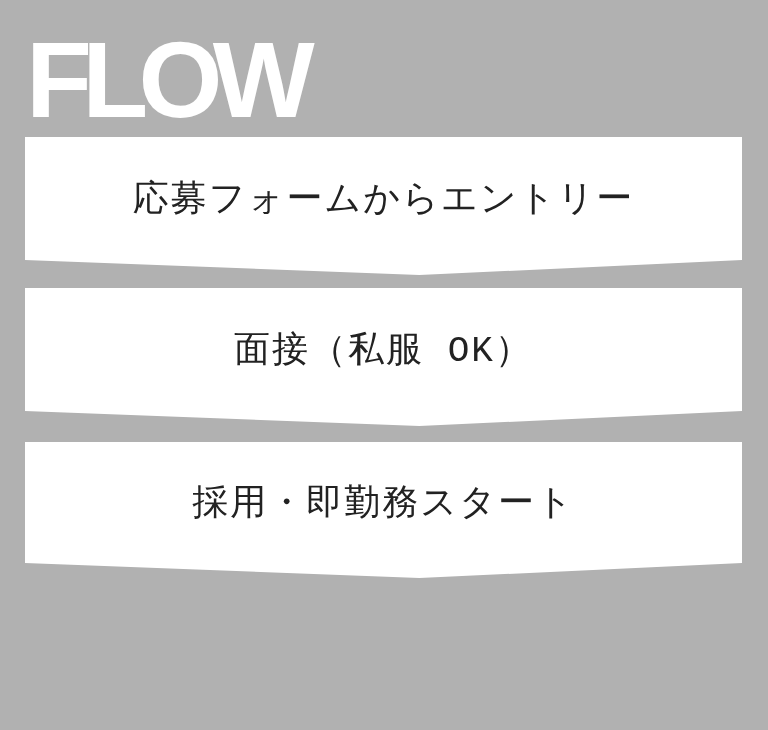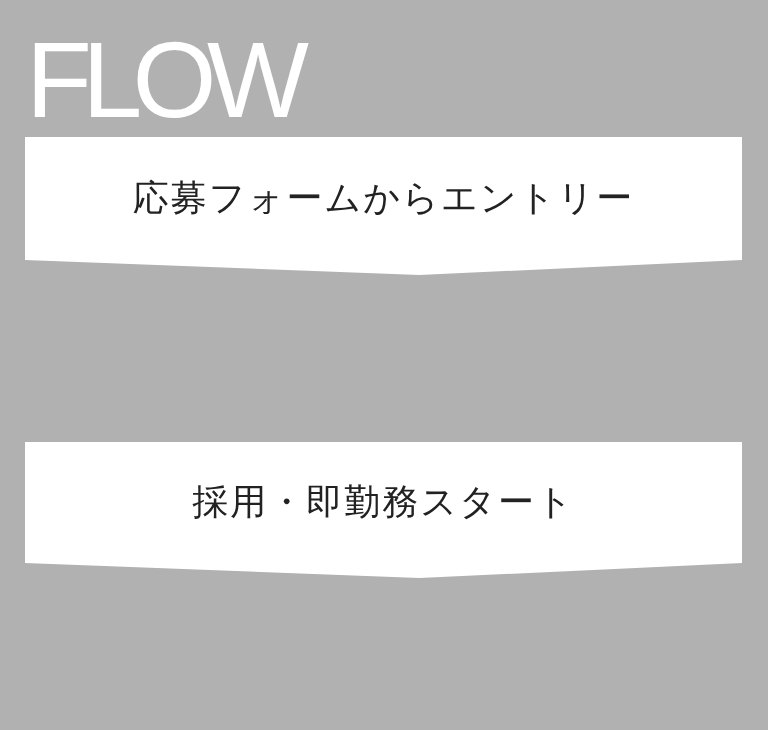--- a/index.html
+++ b/index.html
@@ -26,7 +26,7 @@
     left: 26px;
     top: 26px;
     font-size: 108px;
-    font-weight: normal;
+    font-weight: bold;
     line-height: 1;
     letter-spacing: -0.09em;
     color: var(--title);

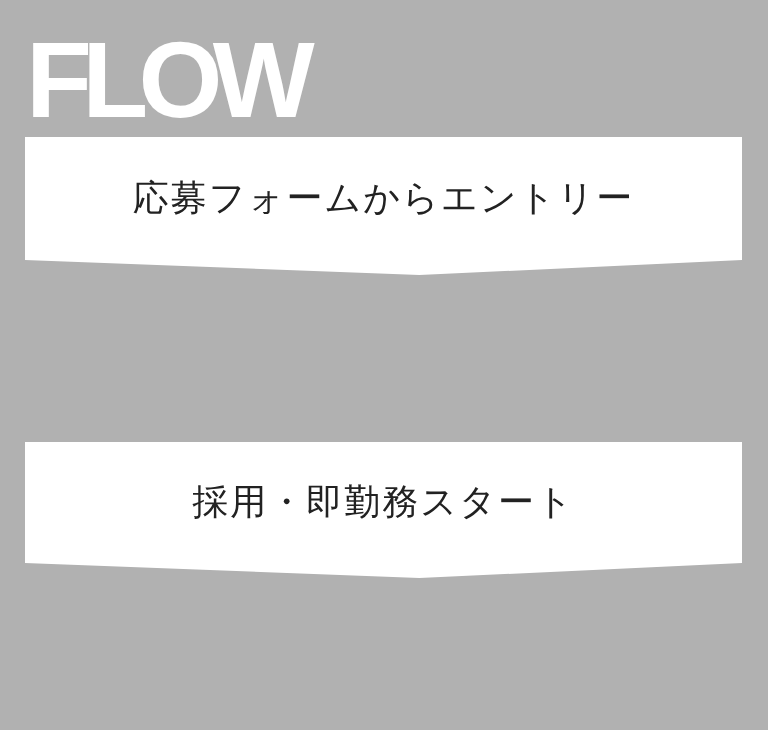--- a/index.html
+++ b/index.html
@@ -70,6 +70,9 @@
     <span class="step-label">応募フォームからエントリー</span>
   </div>
 
+  <div class="step chev step2">
+    <span class="step-label">面接（私服 OK）</span>
+  </div>
 
   <div class="step chev step3">
     <span class="step-label">採用・即勤務スタート</span>

